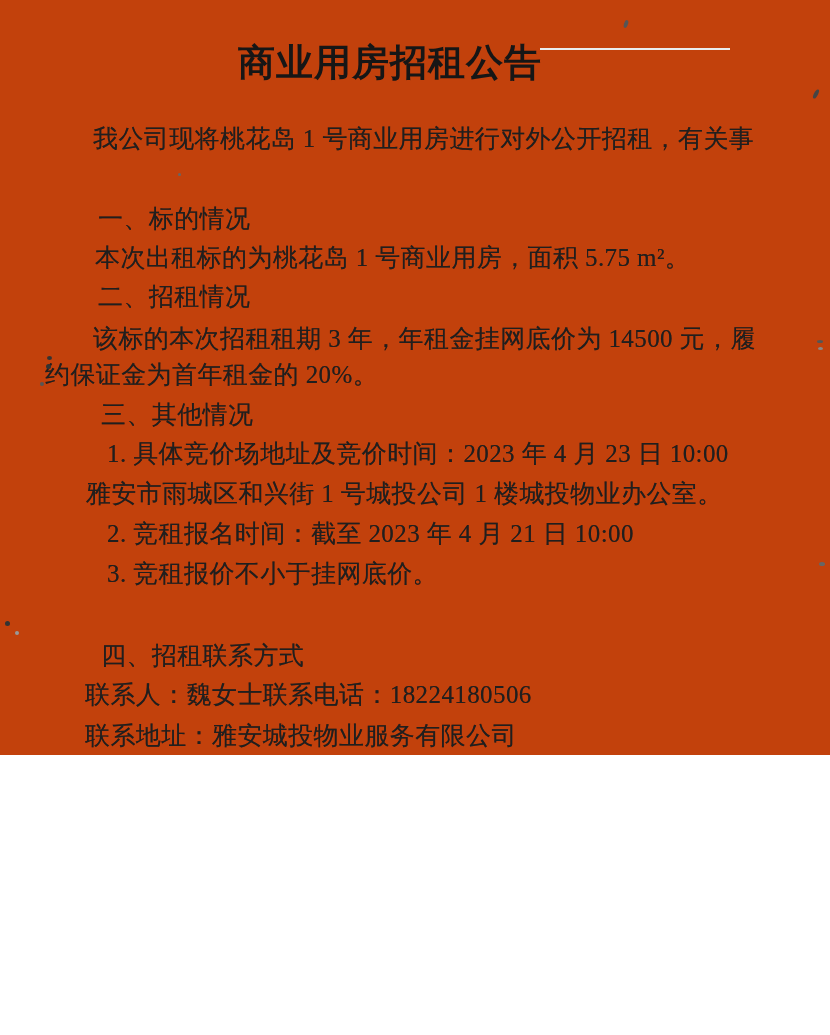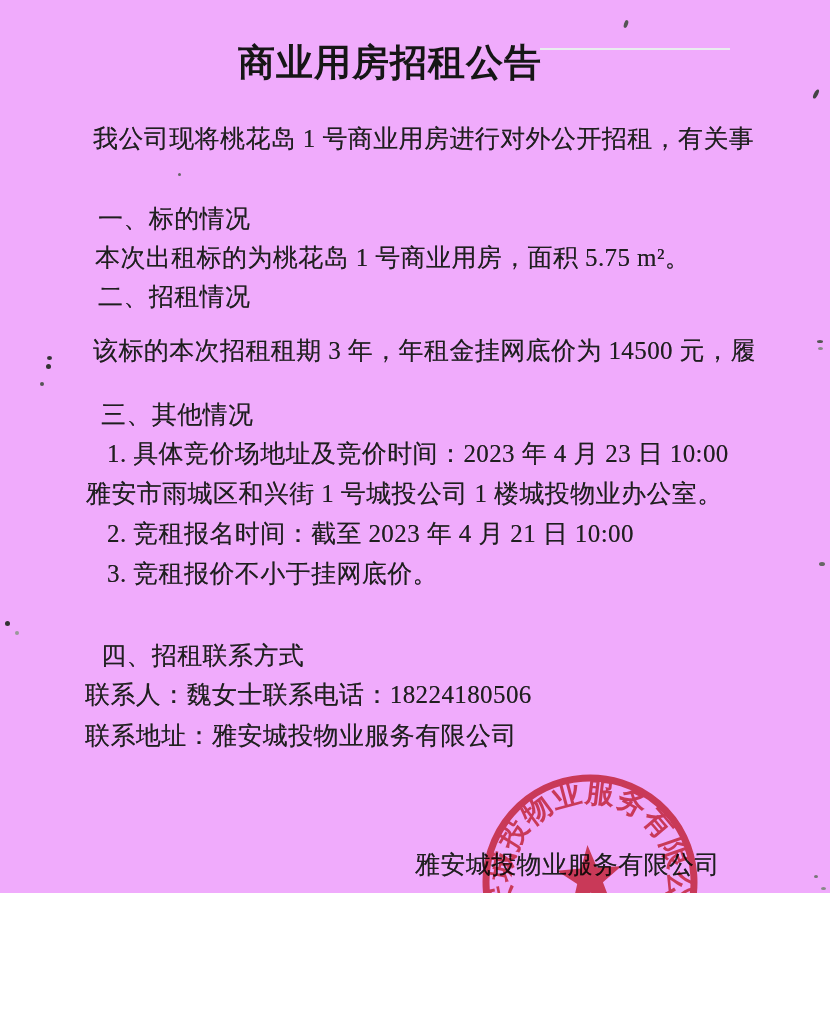--- a/index.html
+++ b/index.html
@@ -5,8 +5,8 @@
   html,body{margin:0;padding:0;background:#ffffff;}
   .page{
     position:relative;
-    width:830px;height:893px;
-    background:#f0abfc;
+    width:830px;height:755px;
+    background:#c2410c;
     font-family:"Liberation Serif","DejaVu Serif",serif;
     color:#1f1f1f;
     overflow:hidden;

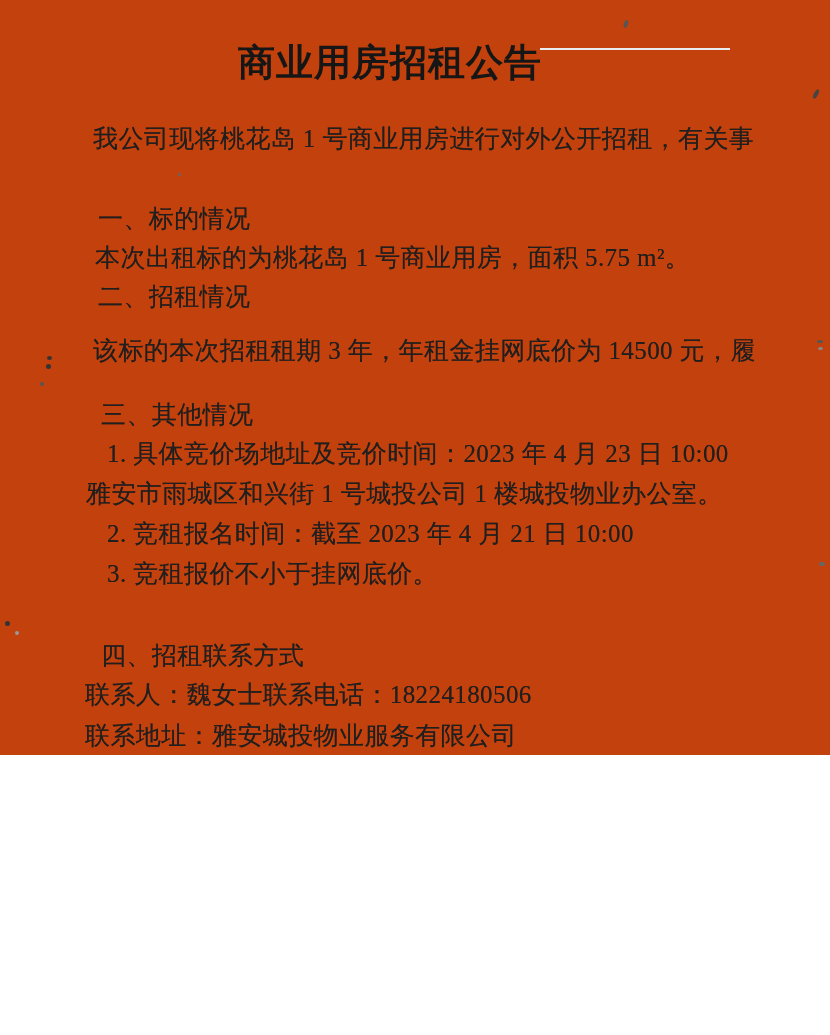--- a/index.html
+++ b/index.html
@@ -67,7 +67,7 @@
   <div class="line" style="left:95px;top:242px">本次出租标的为桃花岛 1 号商业用房，面积 5.75 m²。</div>
 
   <div class="line" style="left:98px;top:281px">二、招租情况</div>
-  <div class="line" style="left:93px;top:335px">该标的本次招租租期 3 年，年租金挂网底价为 14500 元，履</div>
+  <div class="line" style="left:93px;top:323px">该标的本次招租租期 3 年，年租金挂网底价为 14500 元，履</div>
 
   <div class="line" style="left:101px;top:399px">三、其他情况</div>
   <div class="line" style="left:107px;top:438px">1. 具体竞价场地址及竞价时间：2023 年 4 月 23 日 10:00</div>

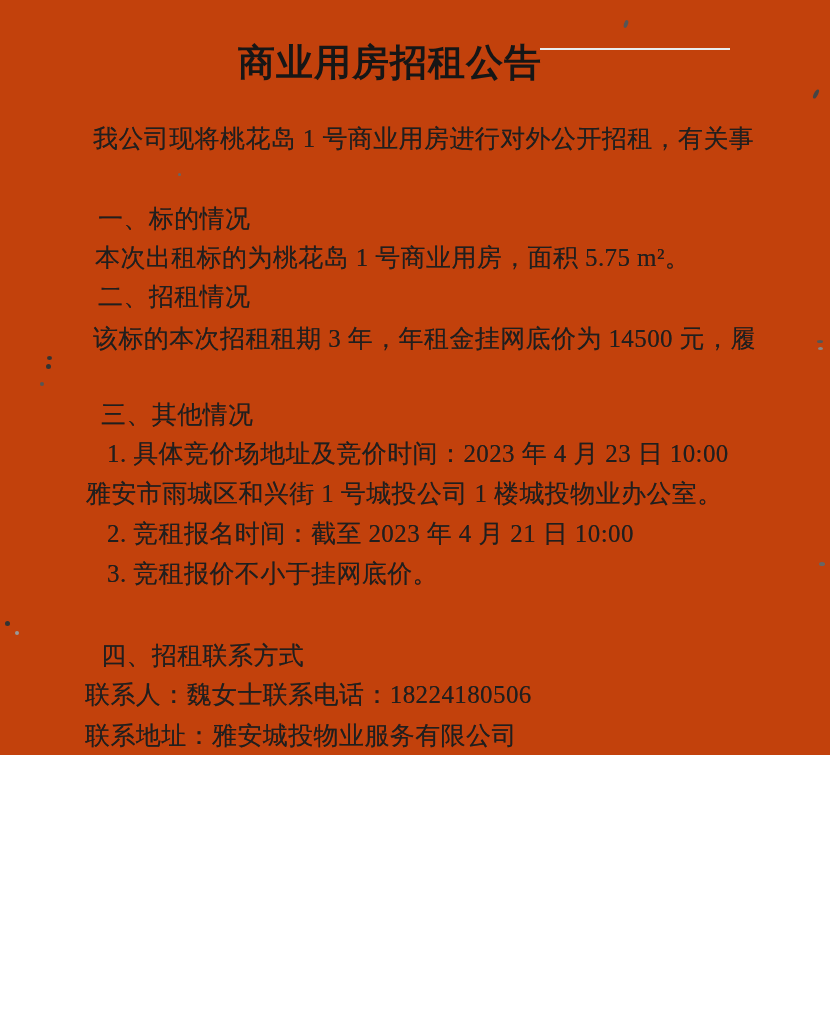--- a/index.html
+++ b/index.html
@@ -68,6 +68,7 @@
 
   <div class="line" style="left:98px;top:281px">二、招租情况</div>
   <div class="line" style="left:93px;top:323px">该标的本次招租租期 3 年，年租金挂网底价为 14500 元，履</div>
+  <div class="line" style="left:45px;top:359px">约保证金为首年租金的 20%。</div>
 
   <div class="line" style="left:101px;top:399px">三、其他情况</div>
   <div class="line" style="left:107px;top:438px">1. 具体竞价场地址及竞价时间：2023 年 4 月 23 日 10:00</div>

